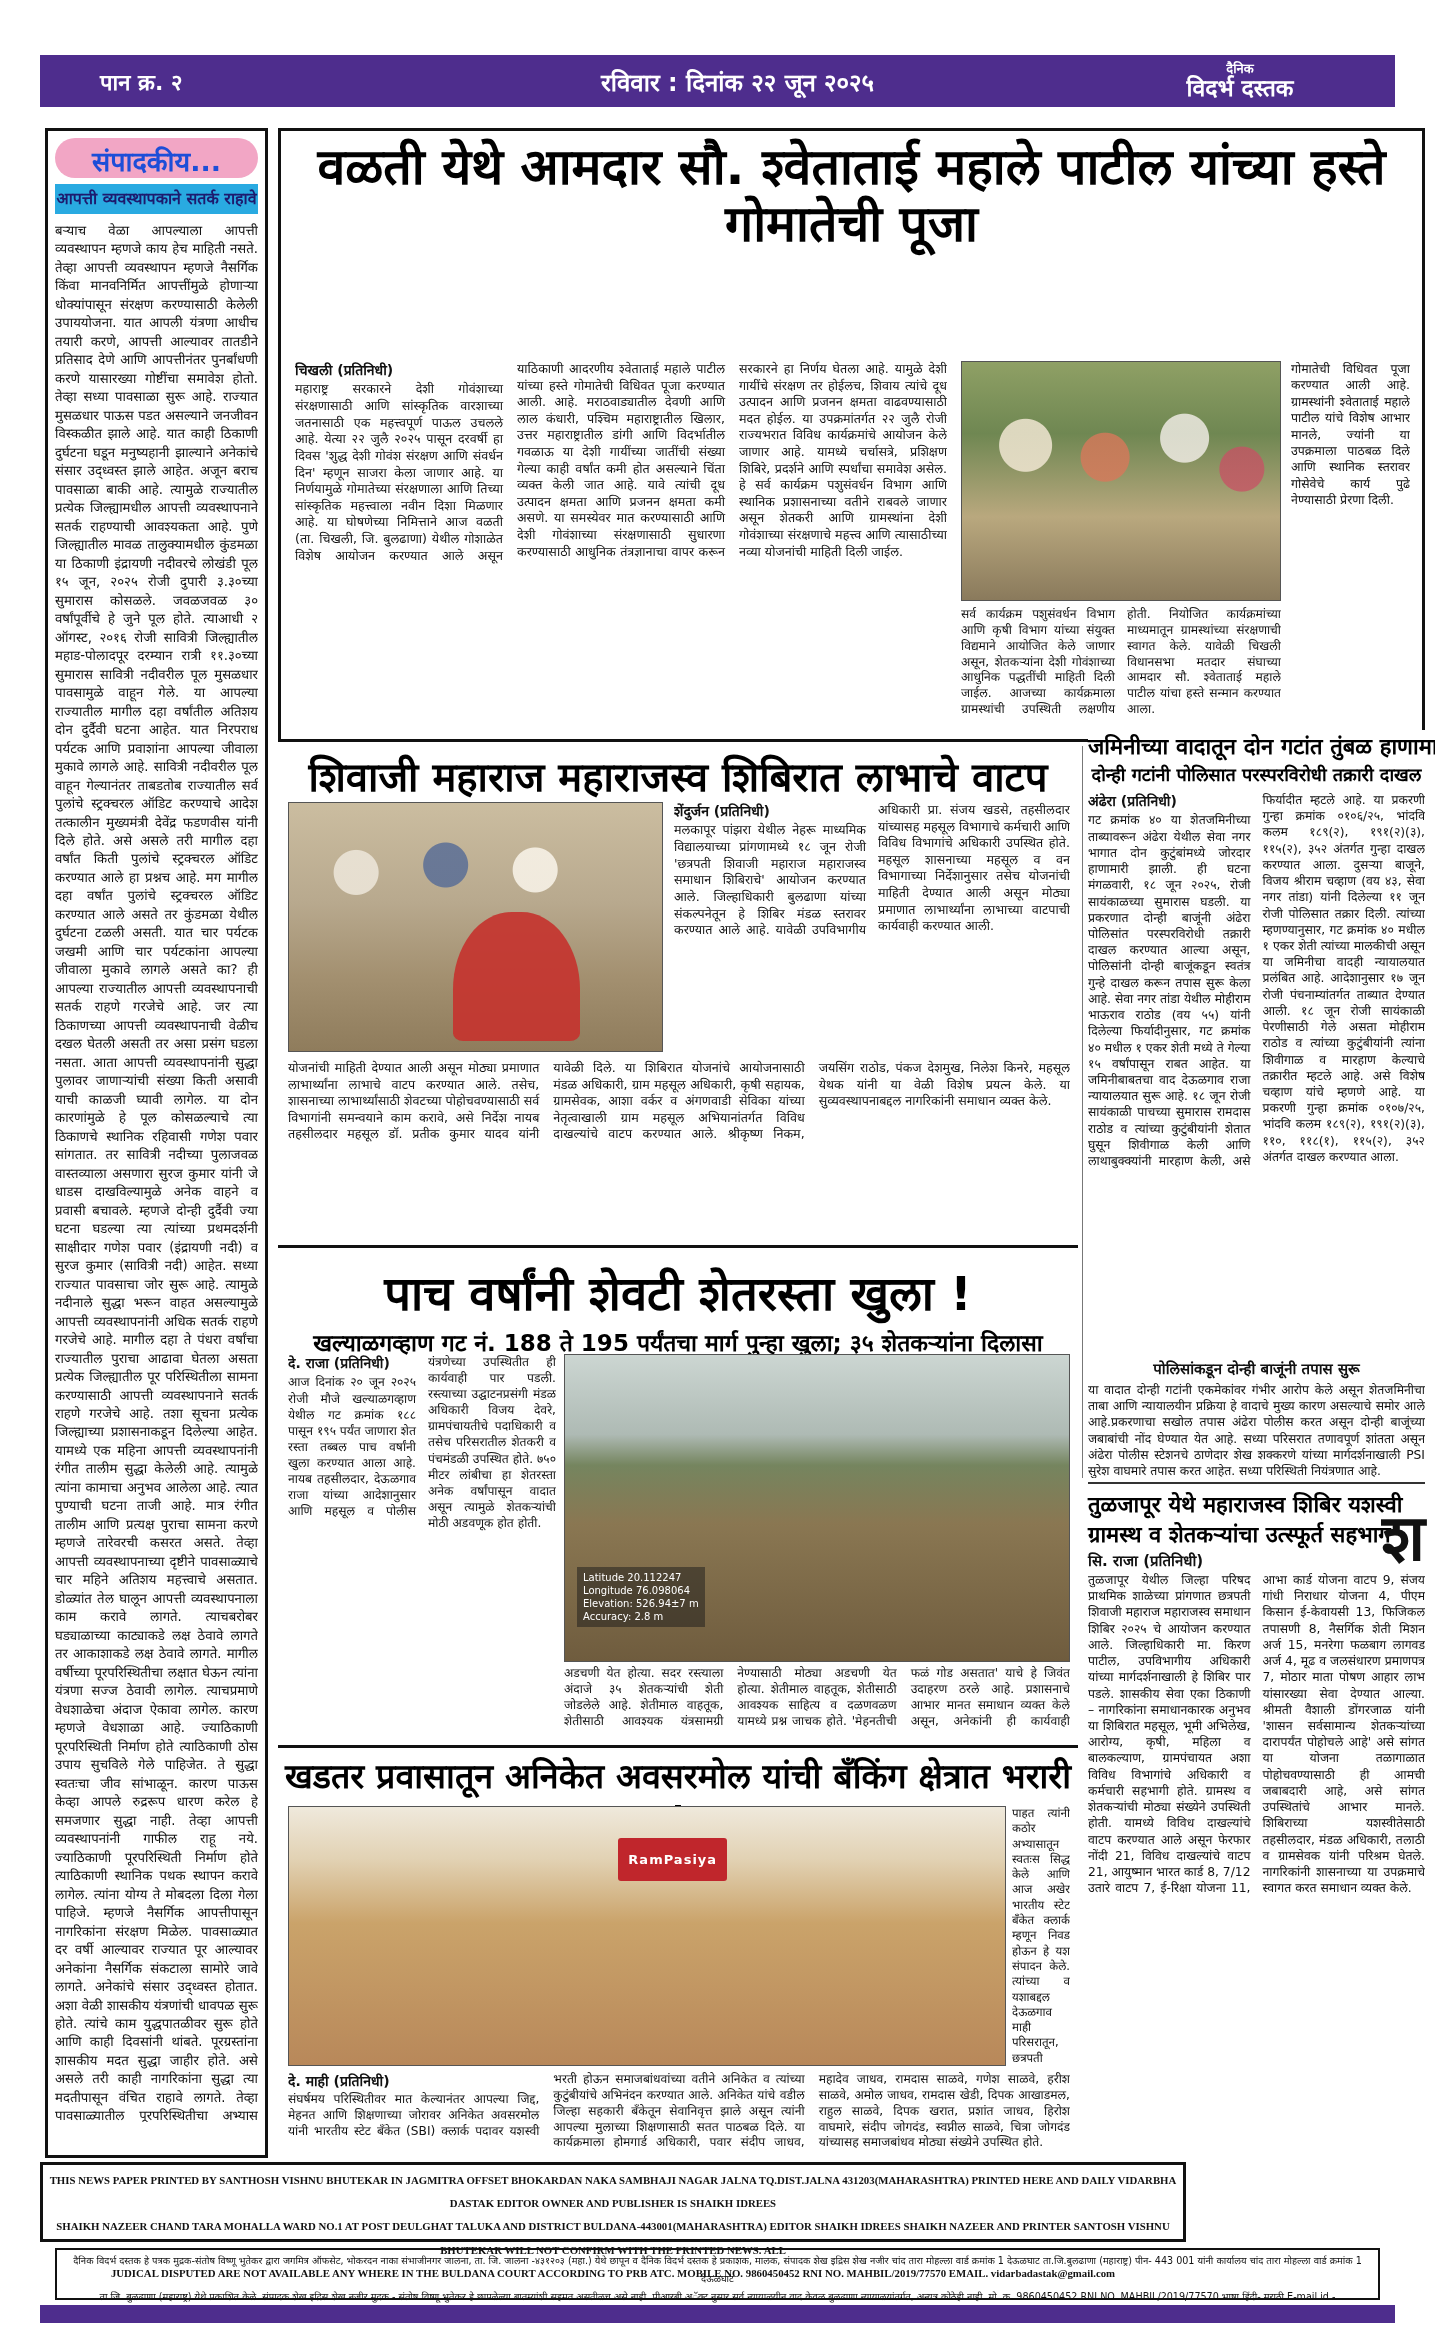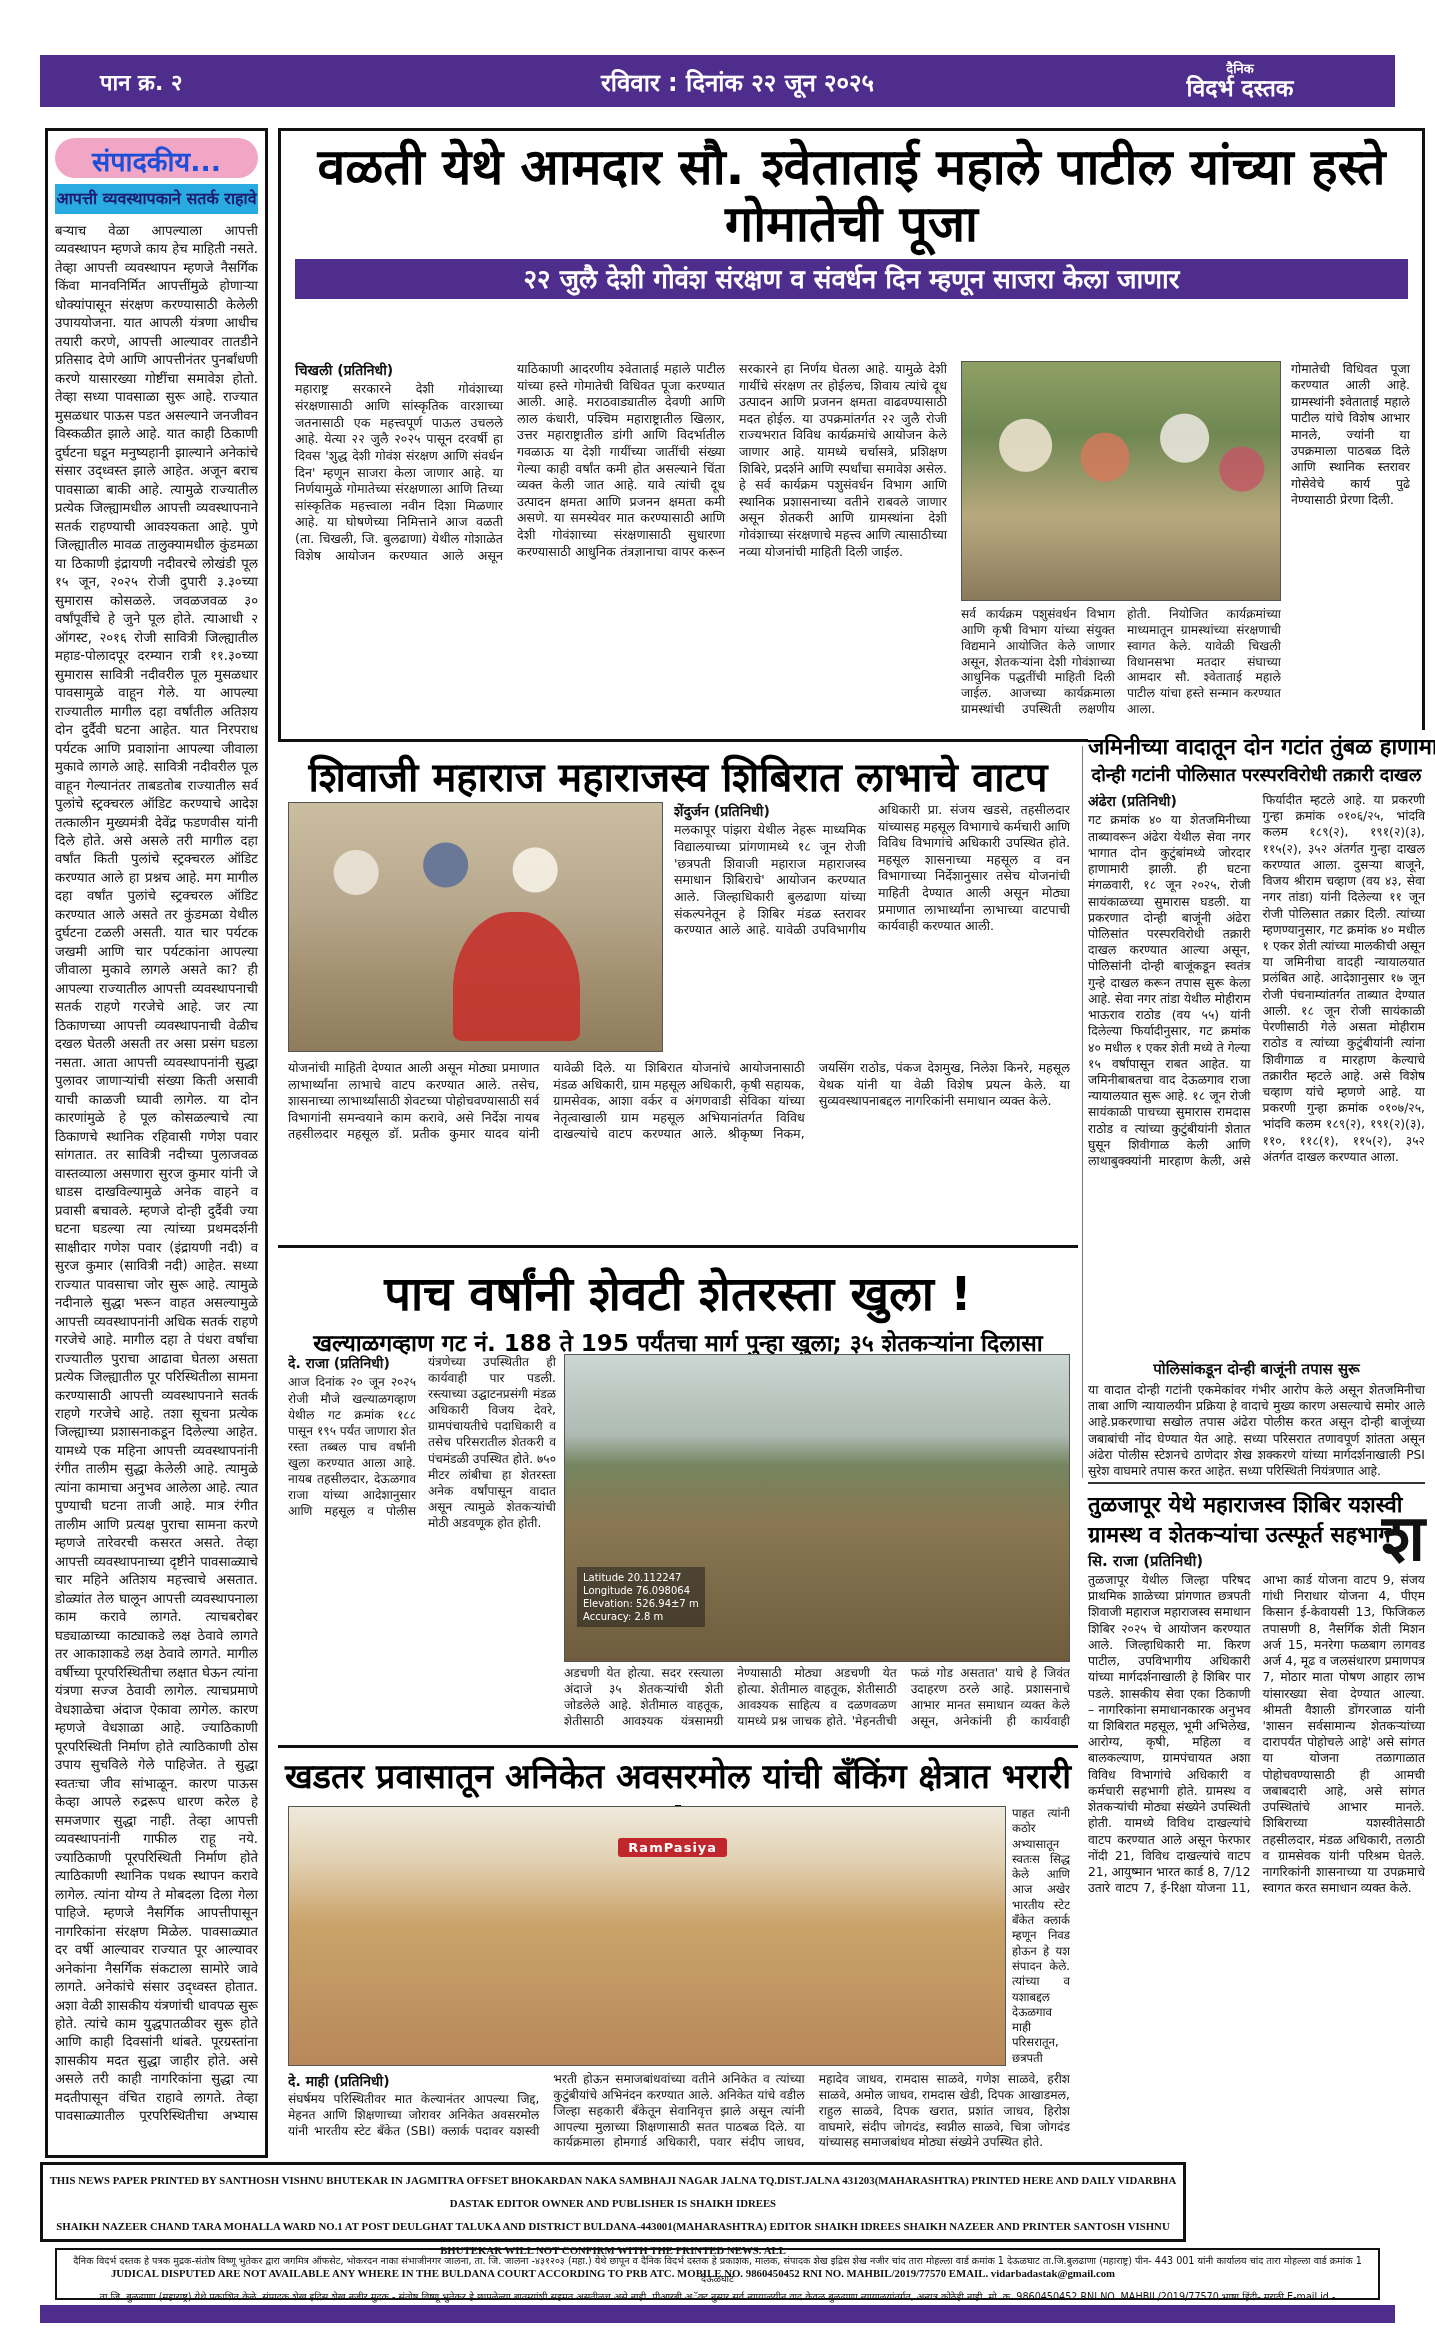--- a/index.html
+++ b/index.html
@@ -93,7 +93,6 @@
 
   <div class="abs box" style="left:278px;top:128px;width:1147px;height:614px;border:3px solid #111;">
     <div class="hl" style="font-size:50px;line-height:1.14;margin:8px 20px 0 20px;">वळती येथे आमदार सौ. श्वेताताई महाले पाटील यांच्या हस्ते गोमातेची पूजा</div>
-    <div class="band" style="margin:6px 14px 0 14px;height:40px;line-height:40px;font-size:26px;">२२ जुलै देशी गोवंश संरक्षण व संवर्धन दिन म्हणून साजरा केला जाणार</div>
     <div class="abs" style="left:14px;top:230px;width:1115px;height:368px;">
       <div class="abs cols3 body-txt just hidden-overflow" style="left:0;top:0;width:652px;height:366px;">
         <span class="dateline">चिखली (प्रतिनिधी)</span>

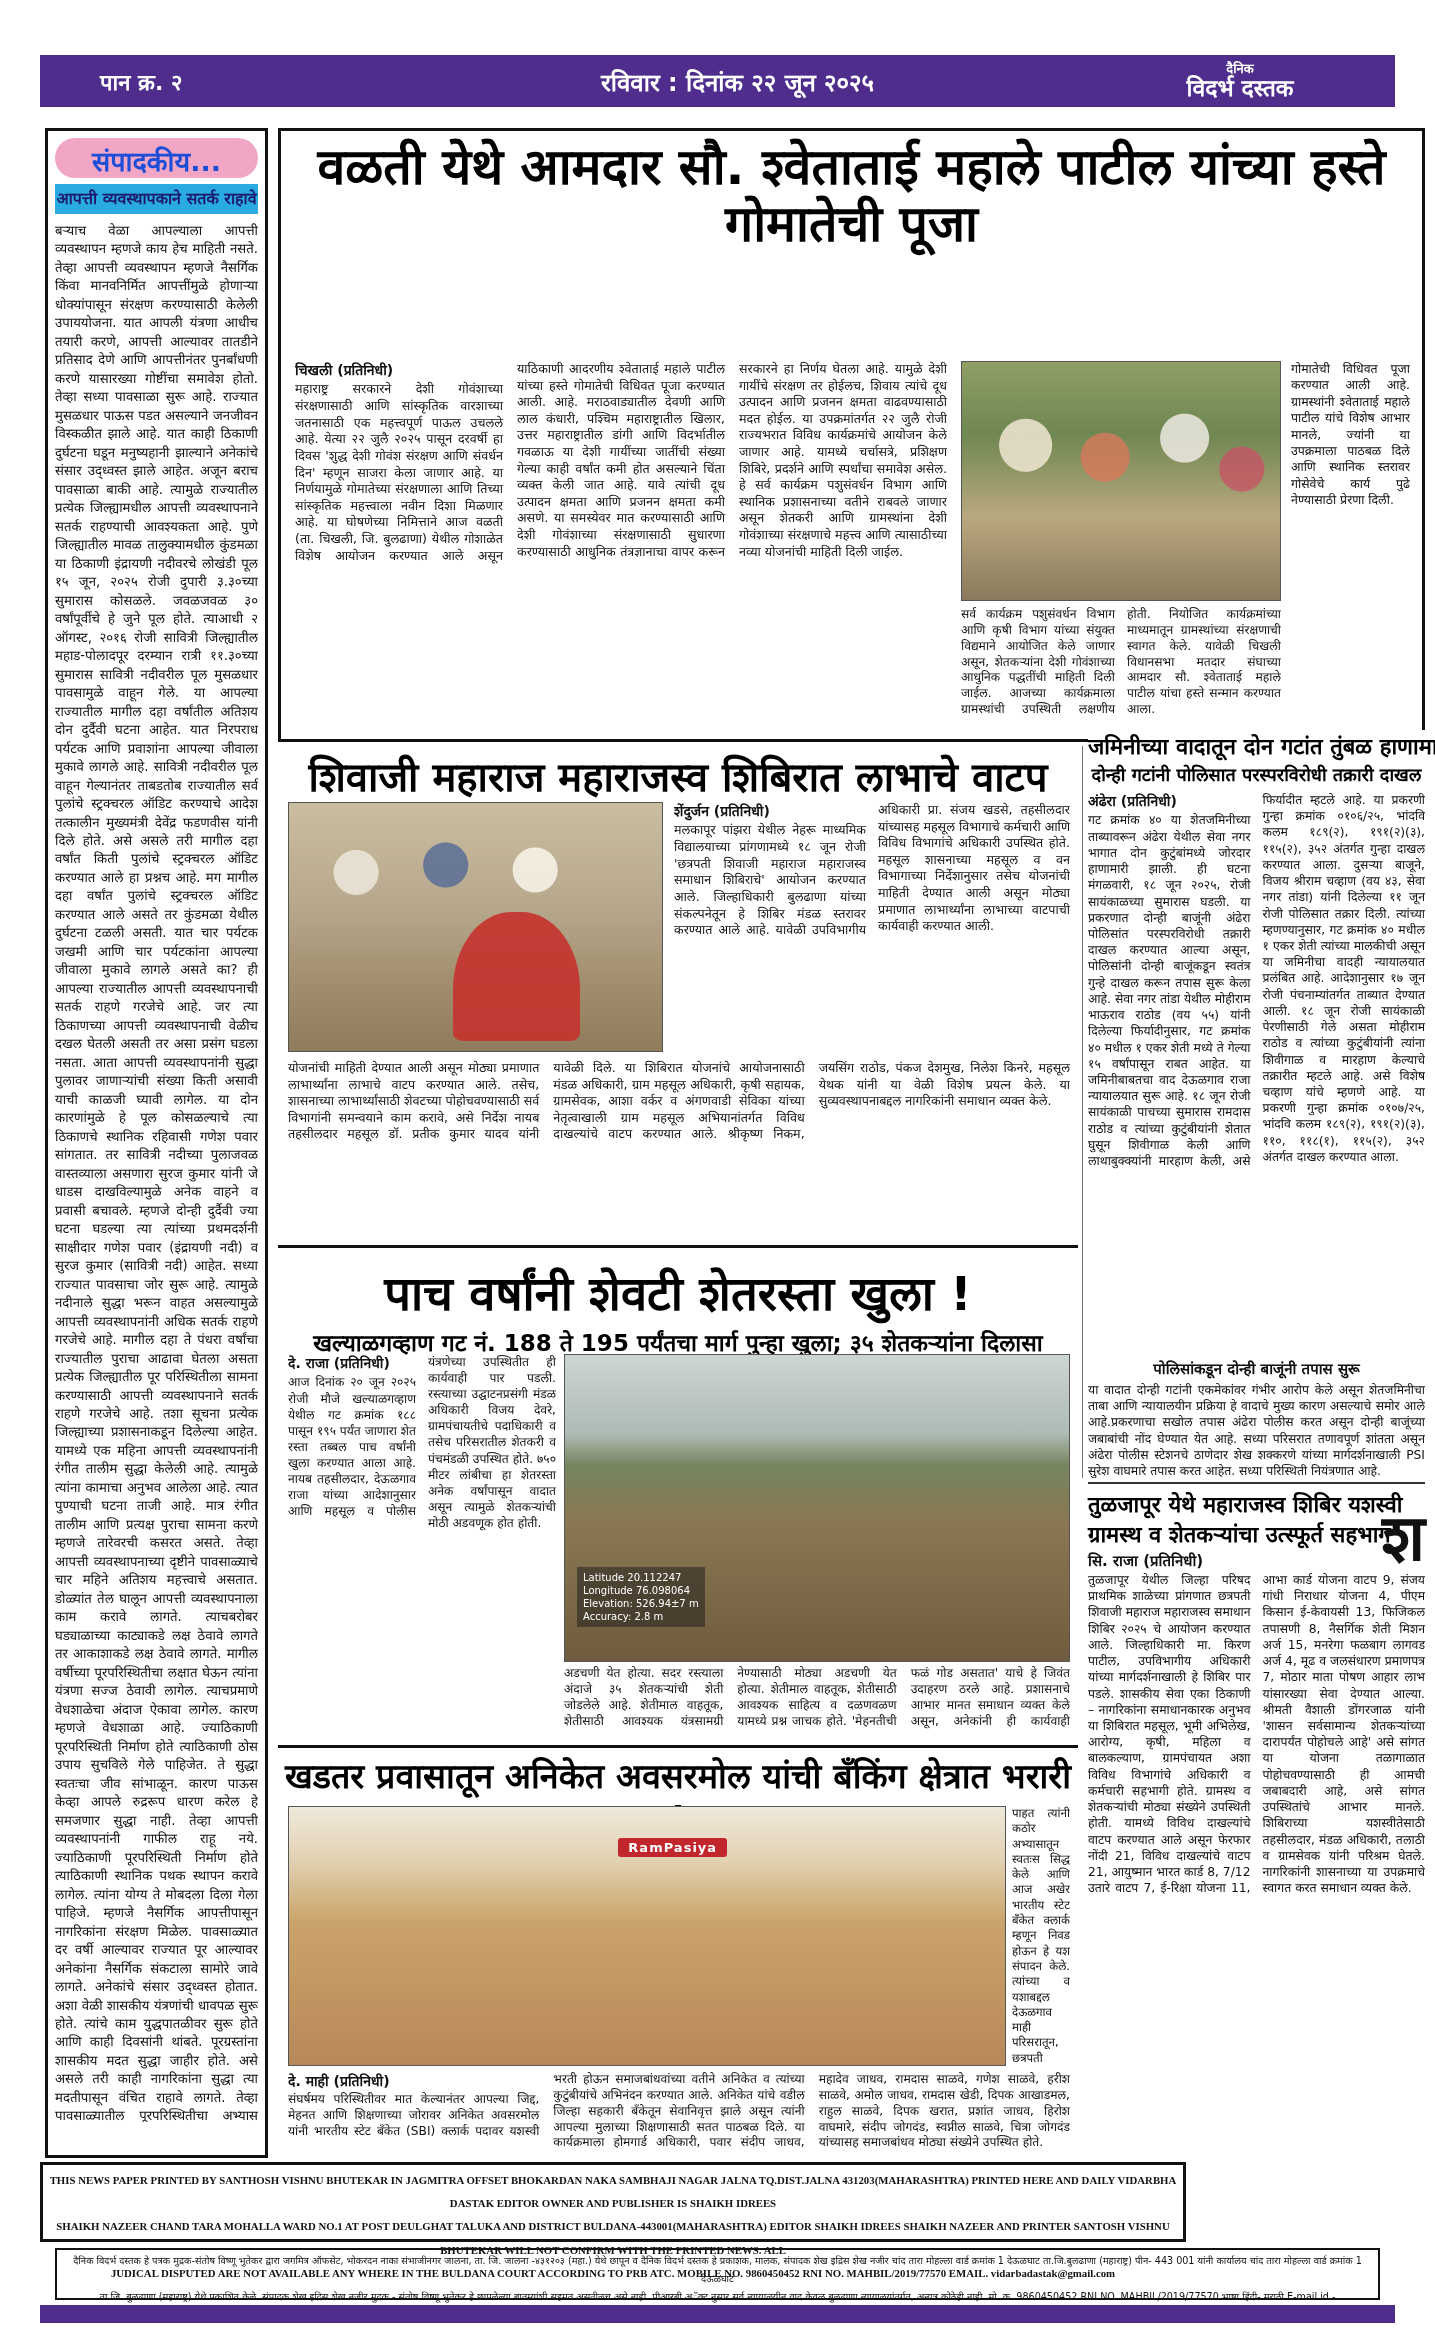--- a/index.html
+++ b/index.html
@@ -56,7 +56,7 @@
        font-size:10px;line-height:1.3;padding:4px 6px;}
   .photo4{background:linear-gradient(180deg,#efe9dc 0%,#e2d2b4 20%,#caa36a 45%,#b8885a 100%);}
   .shop-banner{position:absolute;left:46%;top:12%;background:#c0262c;color:#fff;font-weight:bold;
-       font-size:13px;padding:2px 10px;border-radius:3px;letter-spacing:1px;}
+       font-size:13px;padding:14px 10px;border-radius:3px;letter-spacing:1px;}
 
   .vdivider{background:#777;width:1px;}
 

